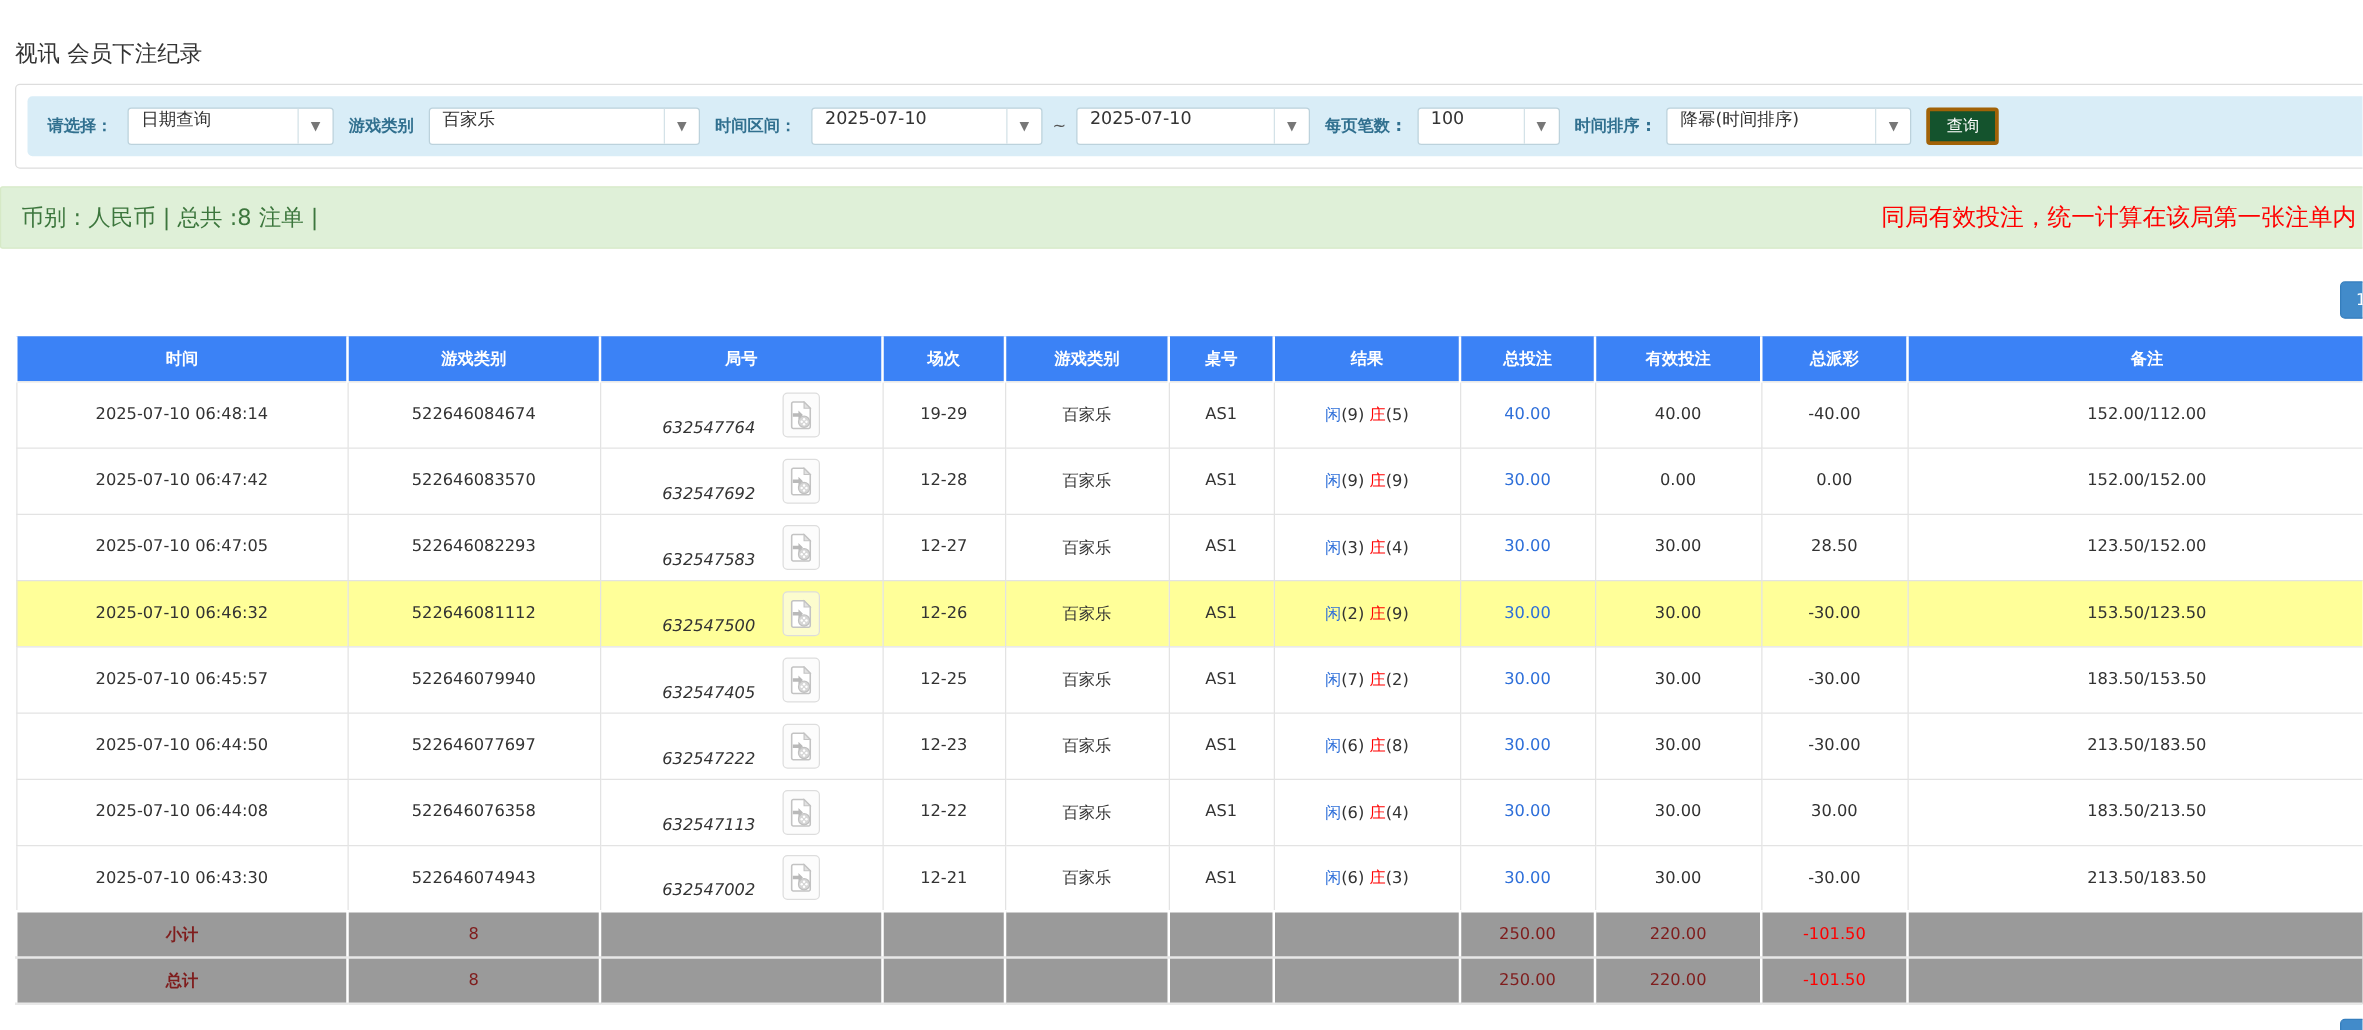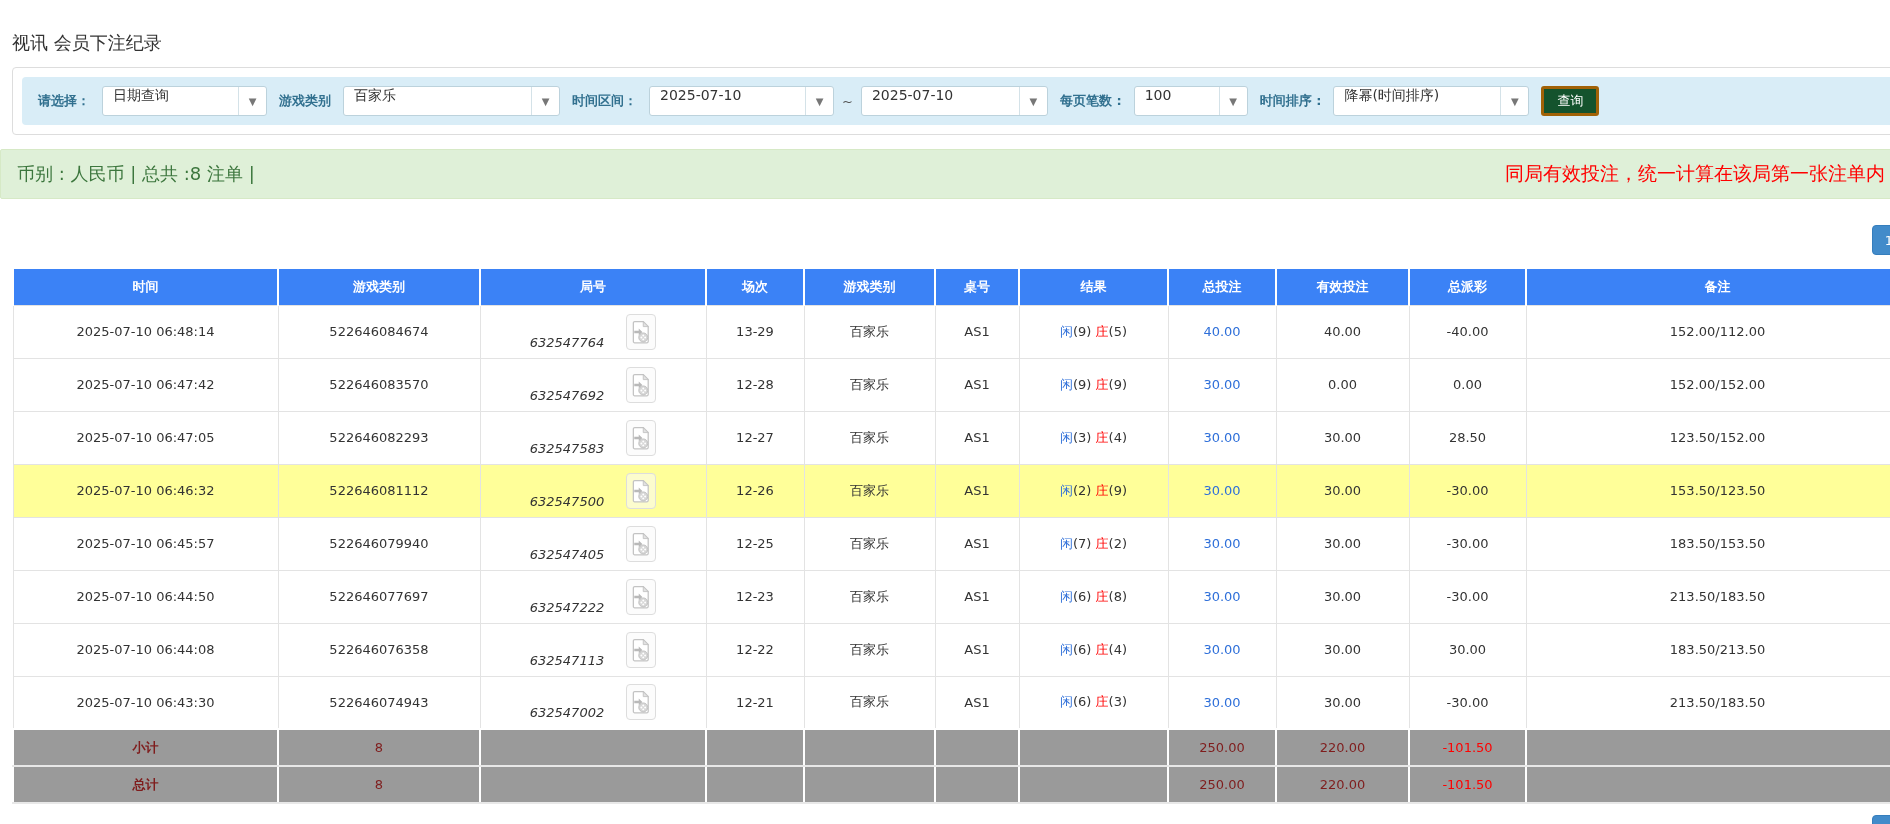--- a/index.html
+++ b/index.html
@@ -192,7 +192,7 @@
                 </svg>
               </button>
             </span></td>
-          <td>13-29</td>
+          <td>19-29</td>
           <td>百家乐</td>
           <td>AS1</td>
           <td><span class="res-player">闲</span><span class="res-num">(9)</span> <span class="res-banker">庄</span><span class="res-num">(5)</span></td>

